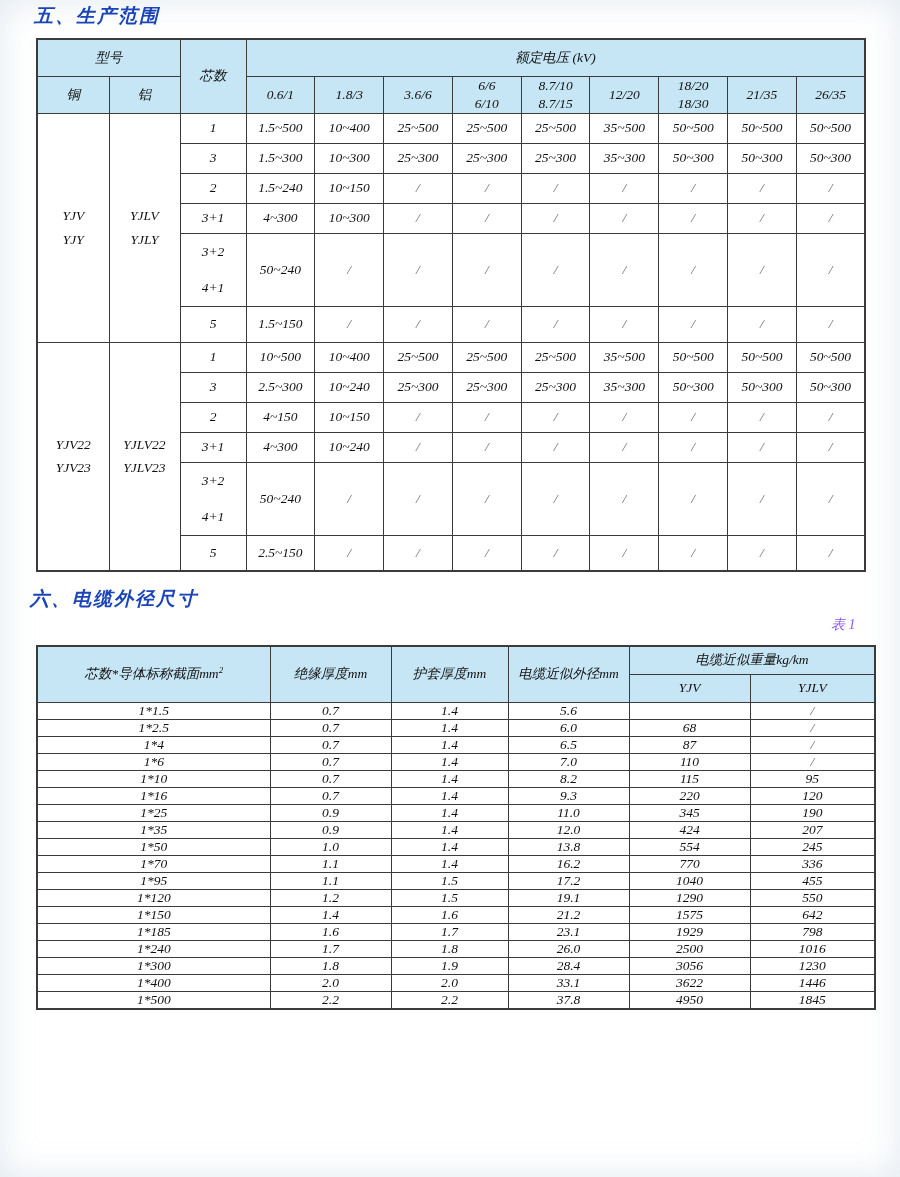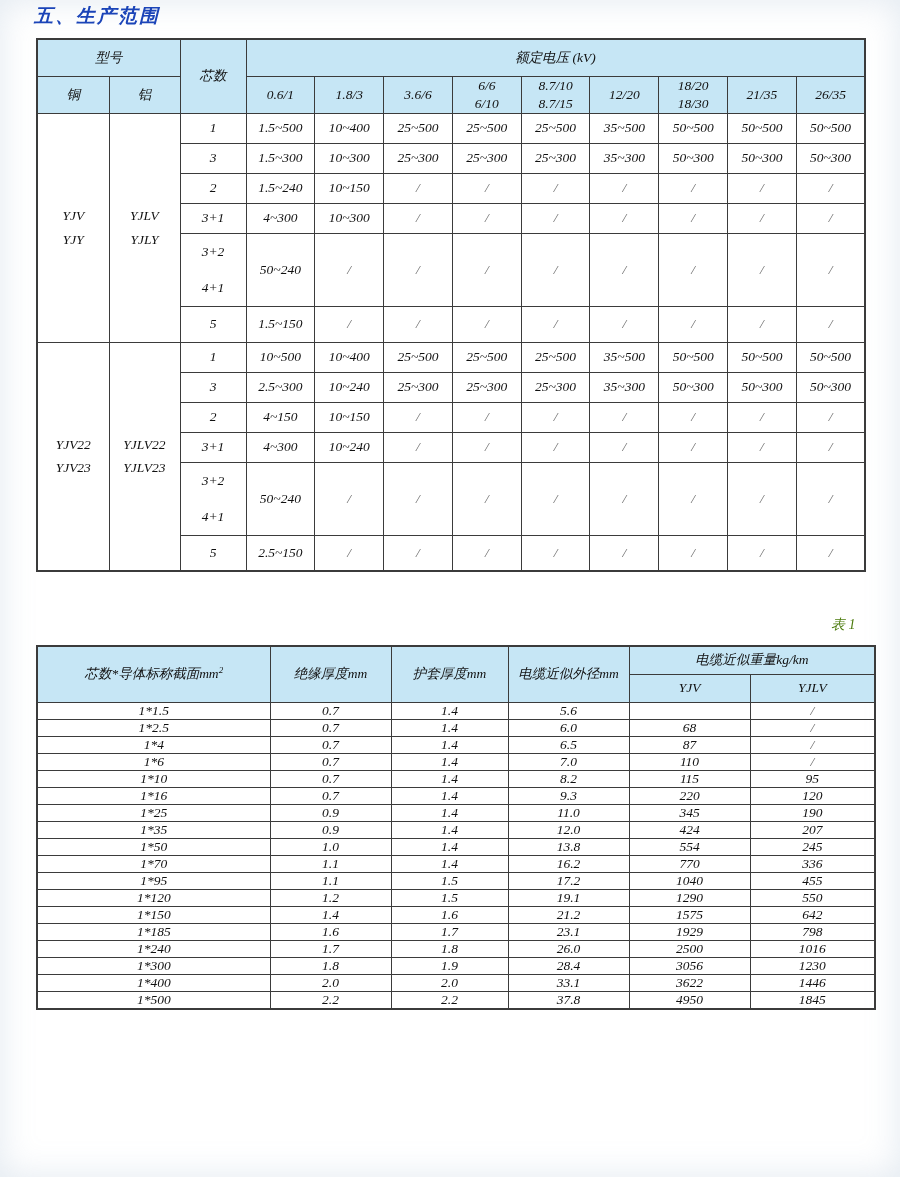--- a/index.html
+++ b/index.html
@@ -265,6 +265,7 @@
       </tbody>
     </table>
 
+  <div class="sec-title" id="title6">六、电缆外径尺寸</div>
 
 
   <div class="tbl-label">表 1</div>

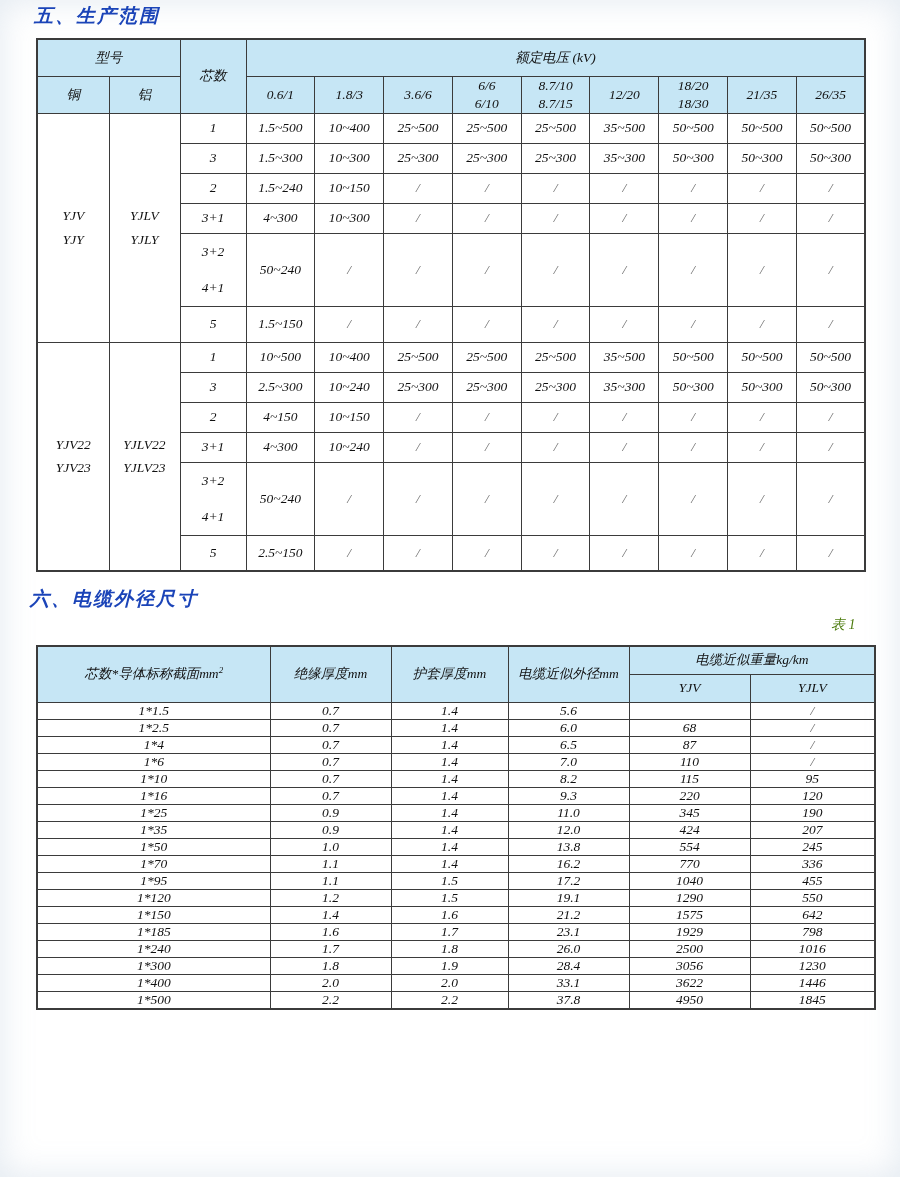--- a/index.html
+++ b/index.html
@@ -32,7 +32,7 @@
   }
   .tbl-label{
     position:absolute;left:831px;top:616px;
-    font-size:14px;color:#4d7c0f;white-space:nowrap;
+    font-size:14px;color:#8b5cf6;white-space:nowrap;
   }
   table.doc{
     position:absolute;

